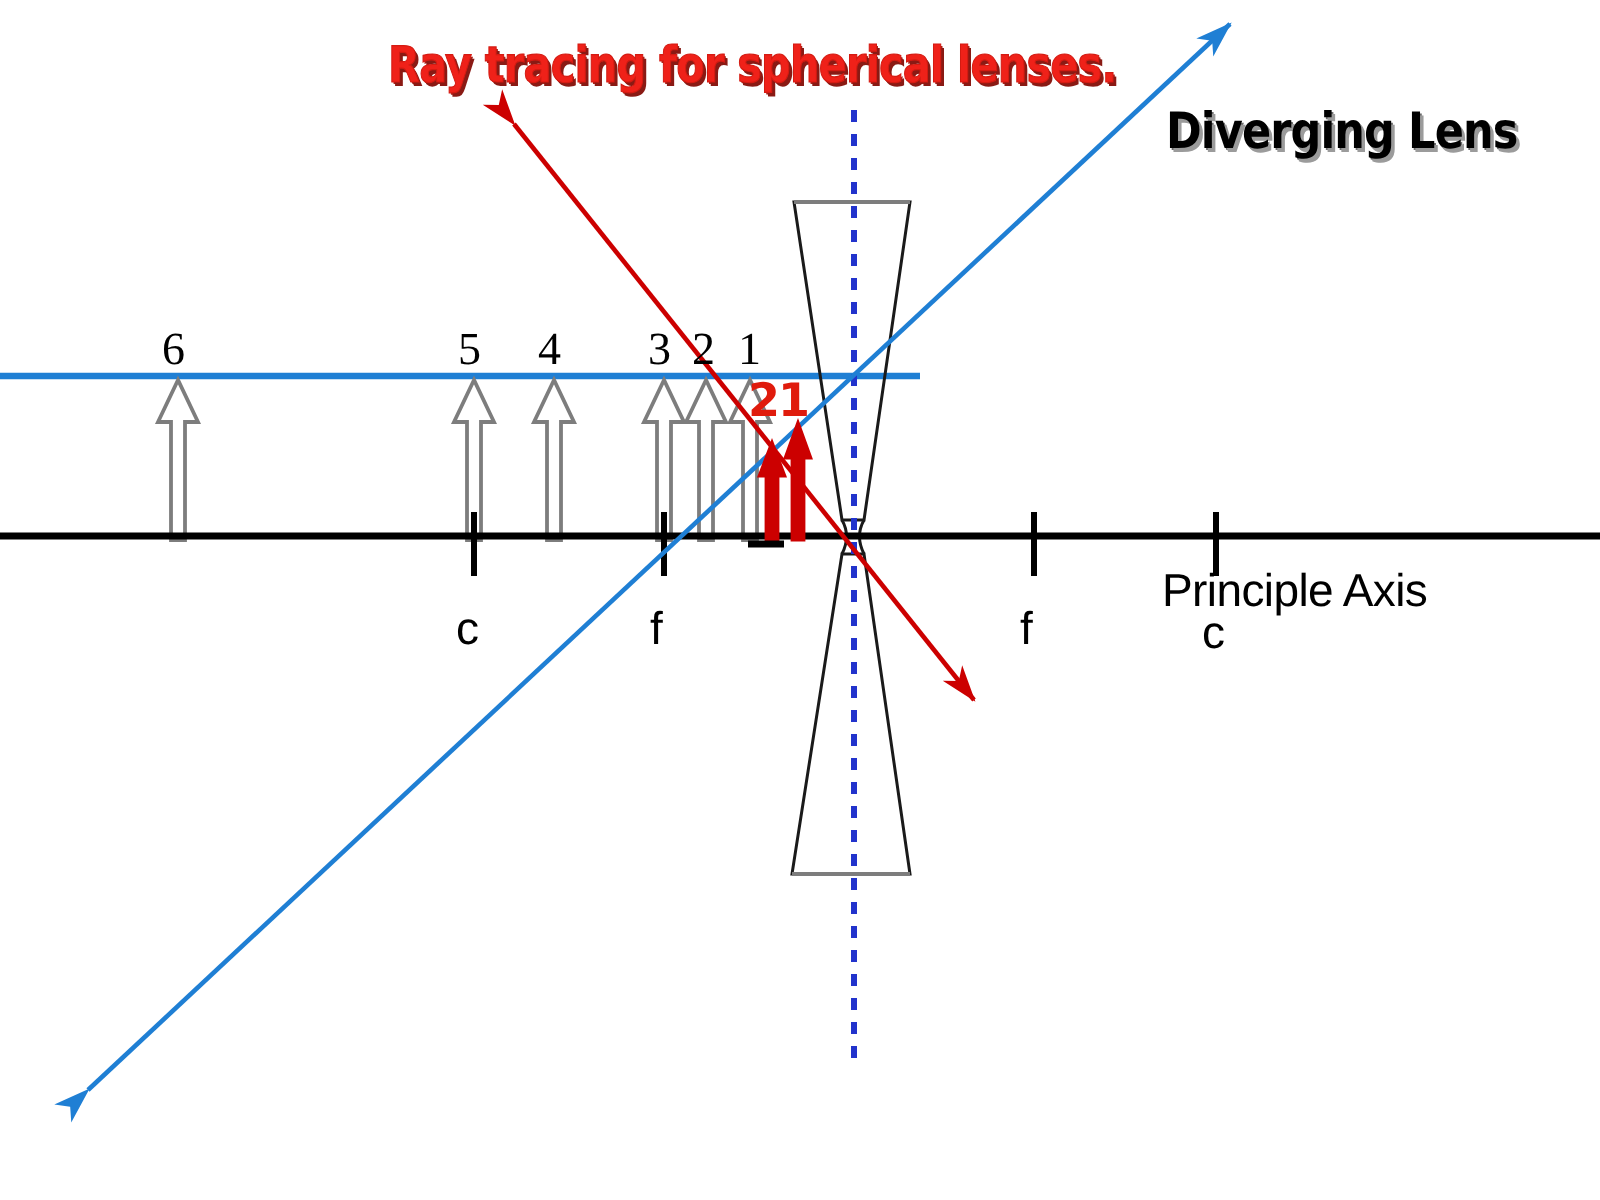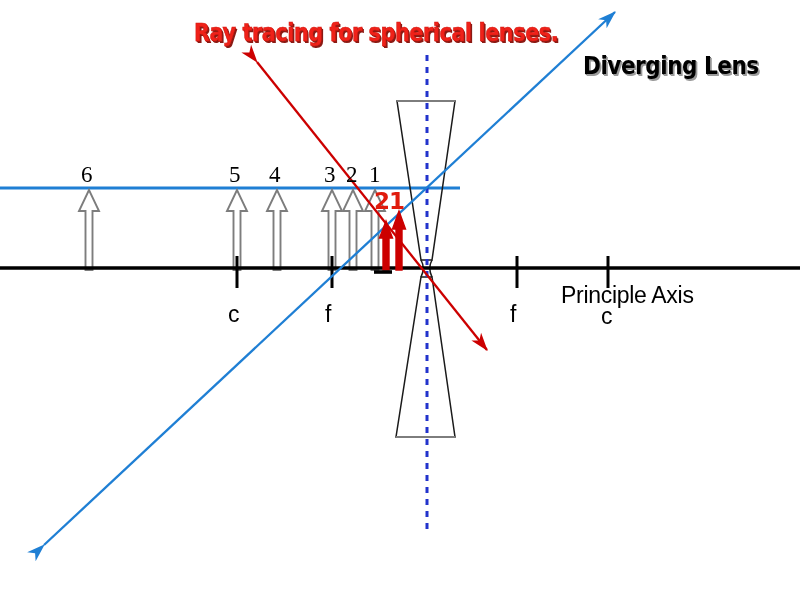--- a/index.html
+++ b/index.html
@@ -81,7 +81,7 @@
   #axis-label-c-right { top: 305px; }
   
   #principle-axis-label {
-    left: 561px;
+    left: 581px;
     top: 284px;
     font-family: "Liberation Sans", sans-serif;
     font-size: 23px;

